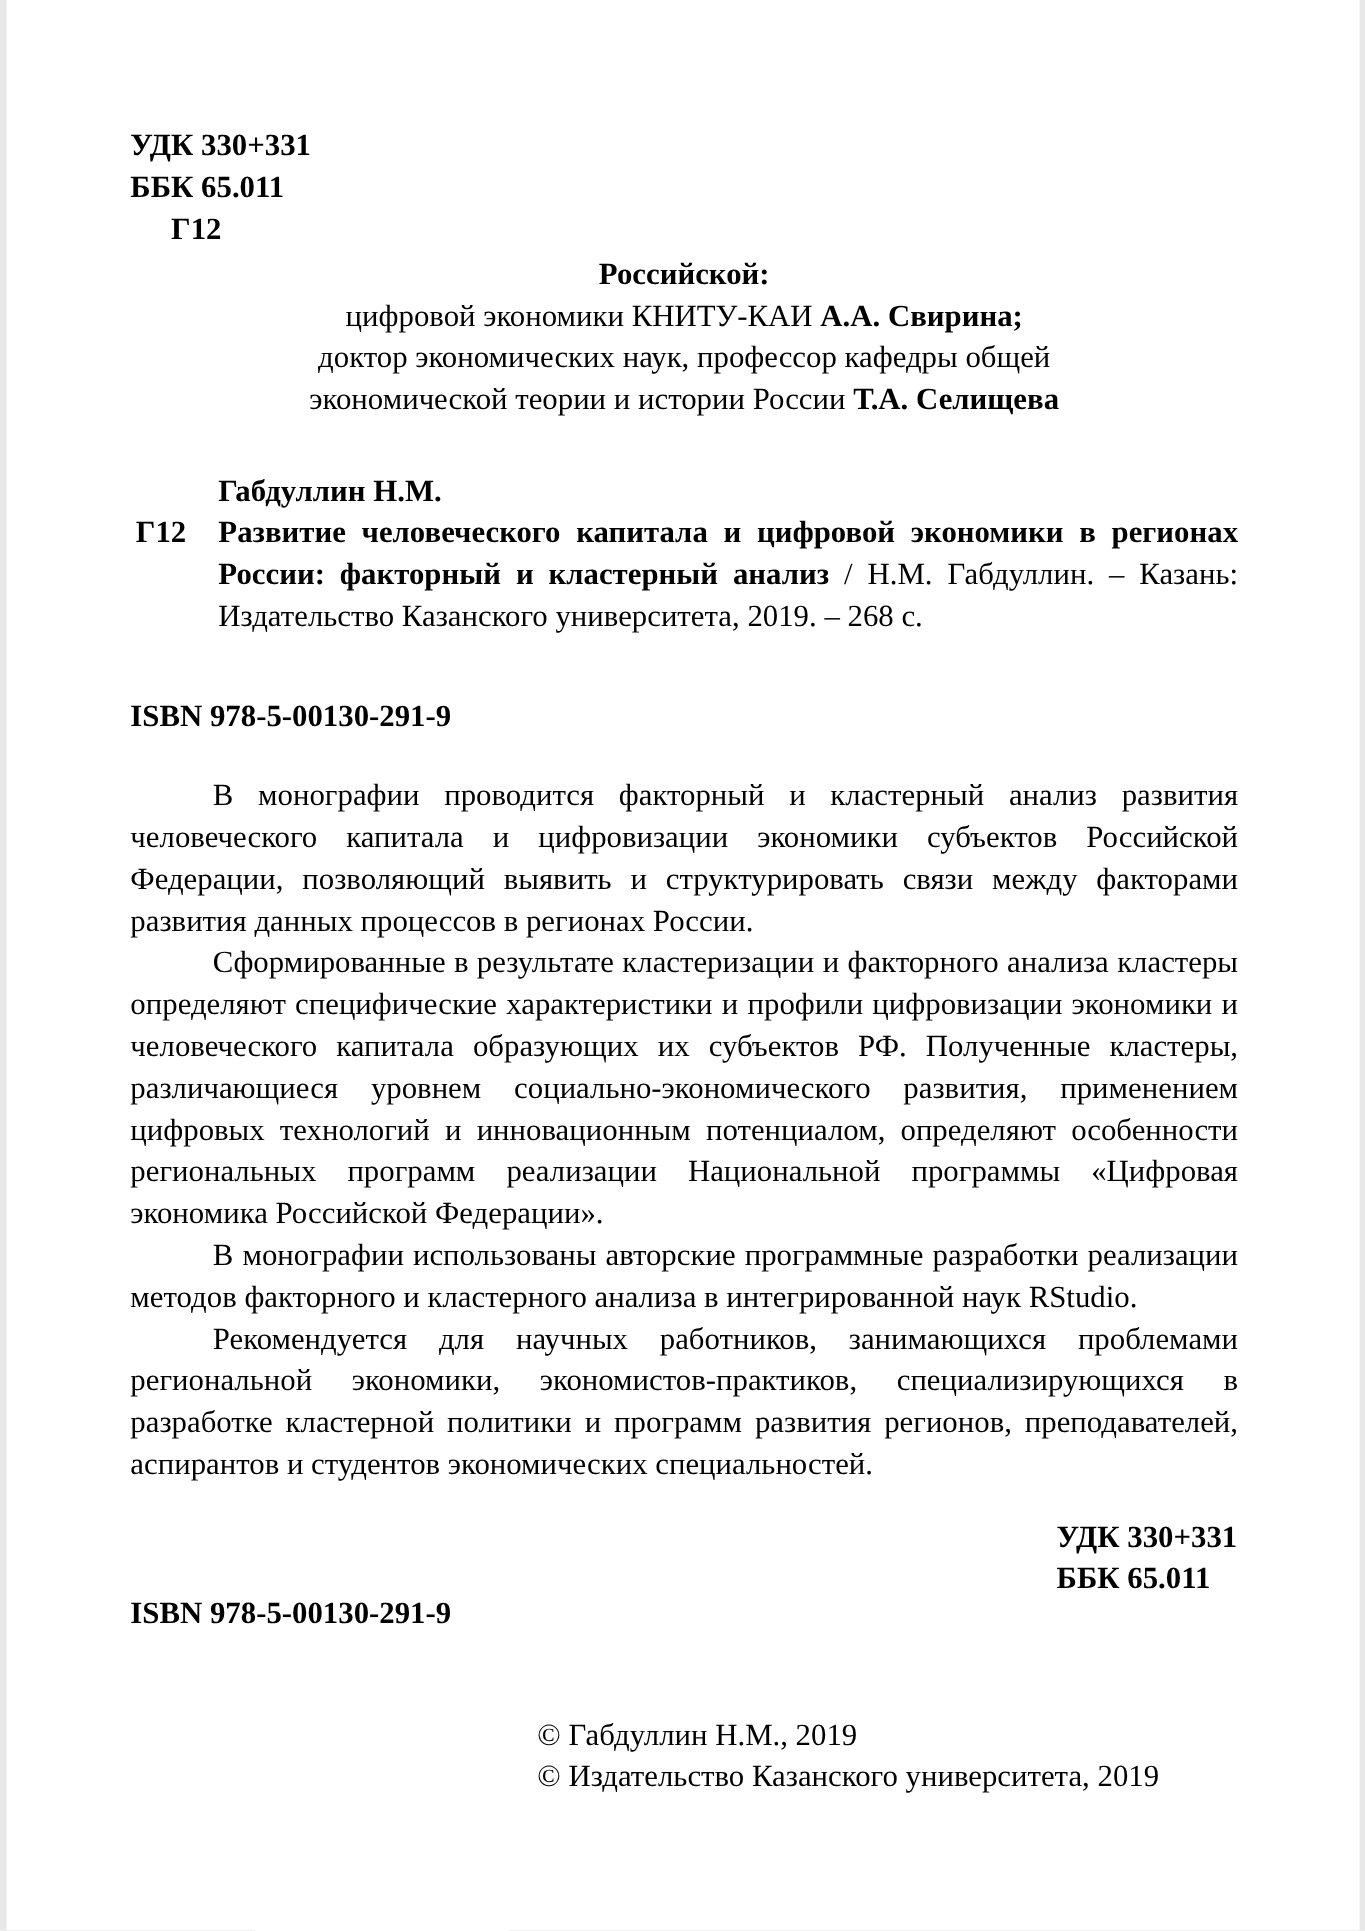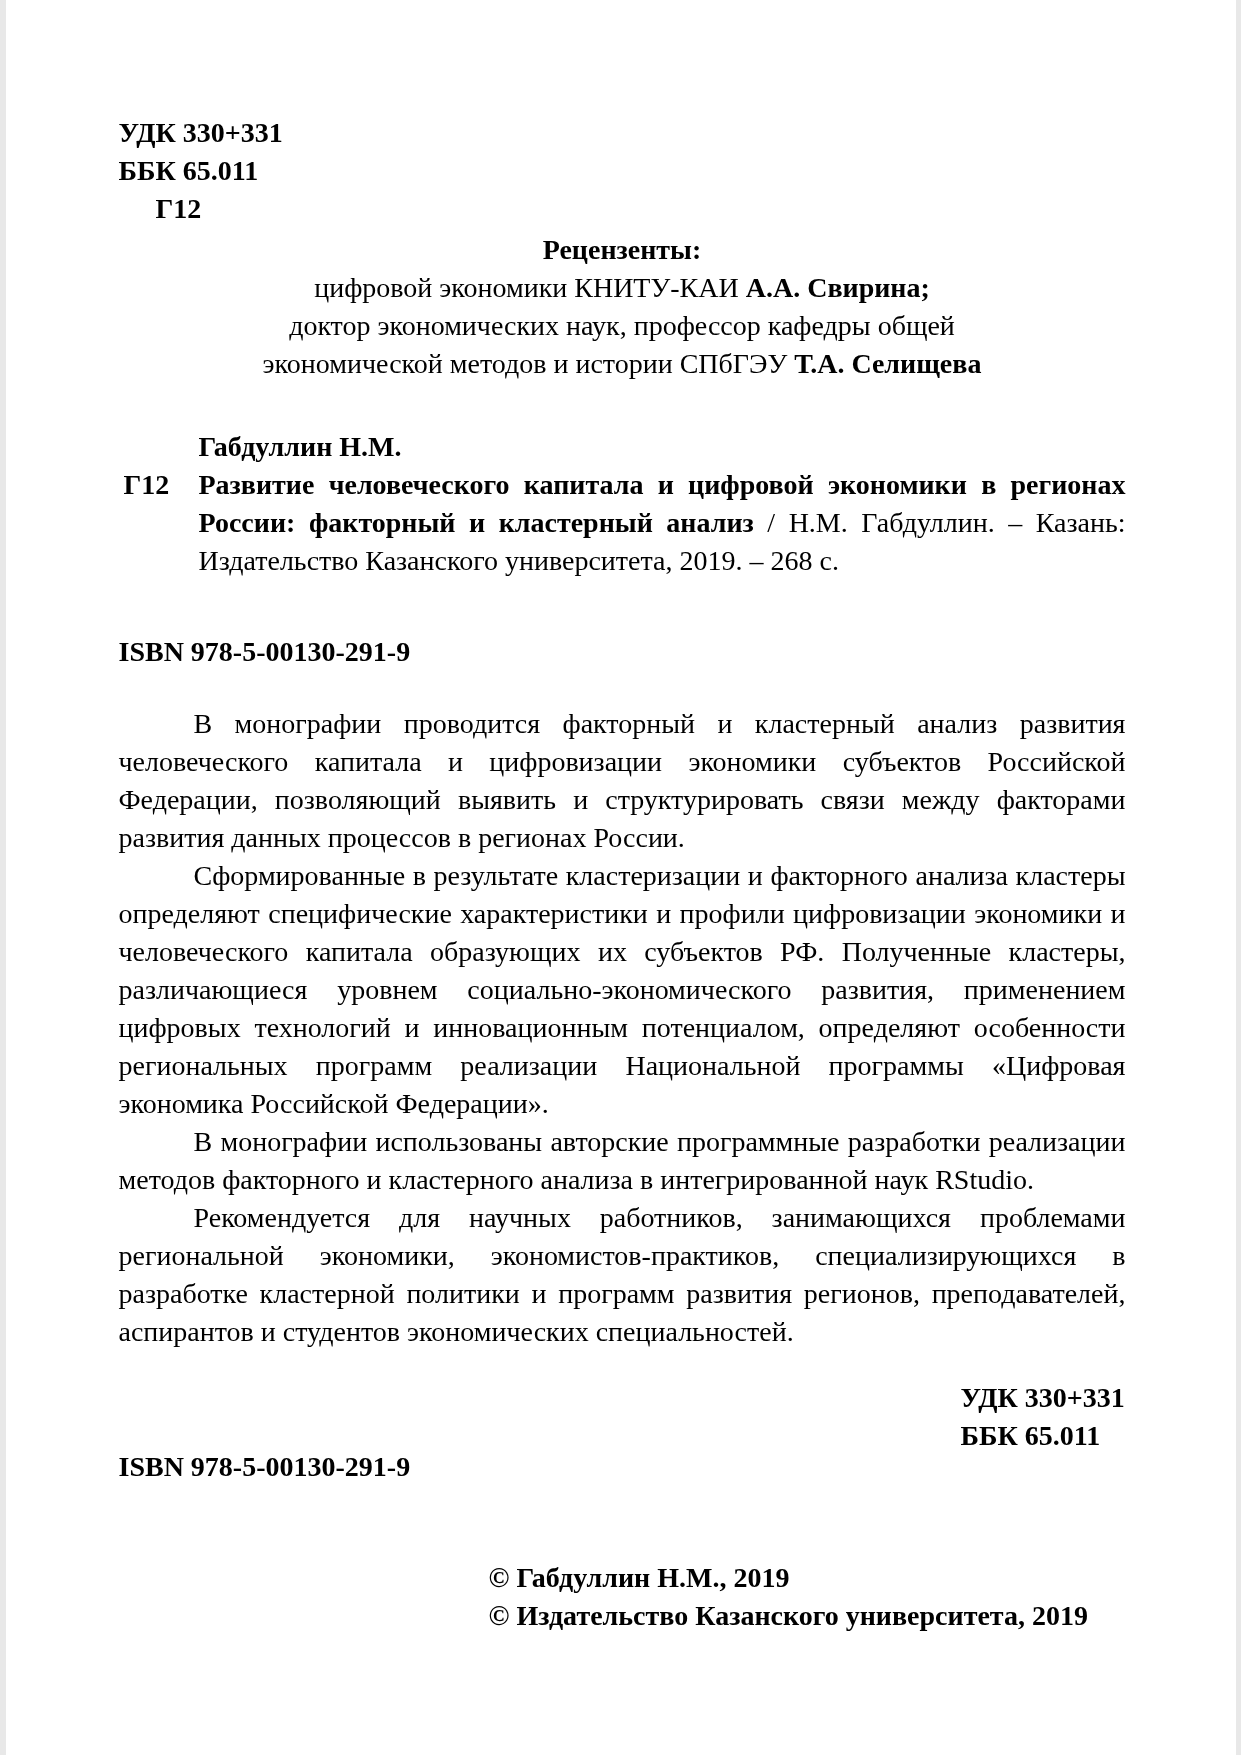--- a/index.html
+++ b/index.html
@@ -56,7 +56,7 @@
   </div>
 
   <div class="abs reviewers">
-    <div class="heading">Рецензенты:</div>
+    <div class="heading">Российской:</div>
     <div><span>цифровой экономики КНИТУ-КАИ </span><span class="bold">А.А. Свирина;</span></div>
     <div><span>доктор экономических наук, профессор кафедры общей</span><span class="bold"></span></div>
     <div><span>экономической методов и истории СПбГЭУ </span><span class="bold">Т.А. Селищева</span></div>

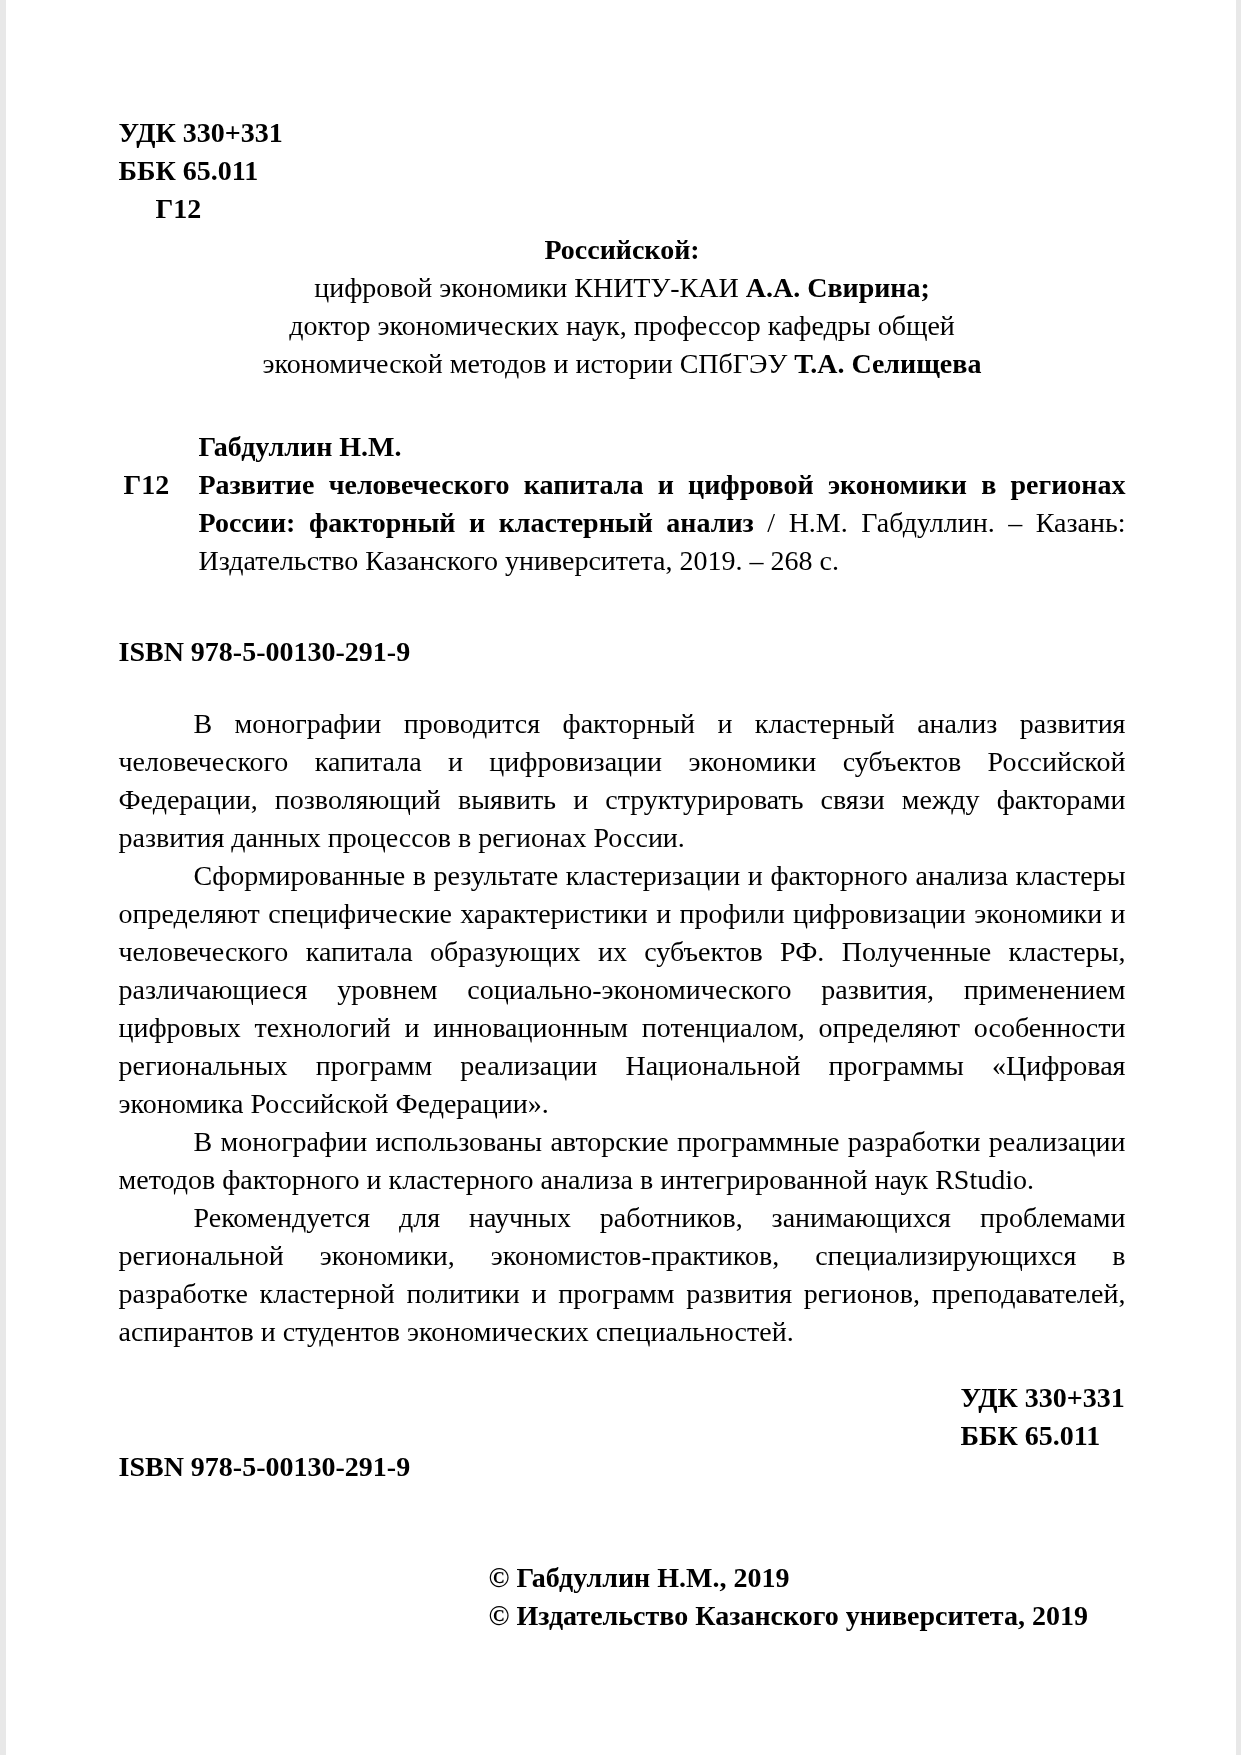--- a/index.html
+++ b/index.html
@@ -59,7 +59,7 @@
     <div class="heading">Российской:</div>
     <div><span>цифровой экономики КНИТУ-КАИ </span><span class="bold">А.А. Свирина;</span></div>
     <div><span>доктор экономических наук, профессор кафедры общей</span><span class="bold"></span></div>
-    <div><span>экономической методов и истории СПбГЭУ </span><span class="bold">Т.А. Селищева</span></div>
+    <div><span>экономической теории и истории России </span><span class="bold">Т.А. Селищева</span></div>
   </div>
 
   <div class="abs catalog-block">

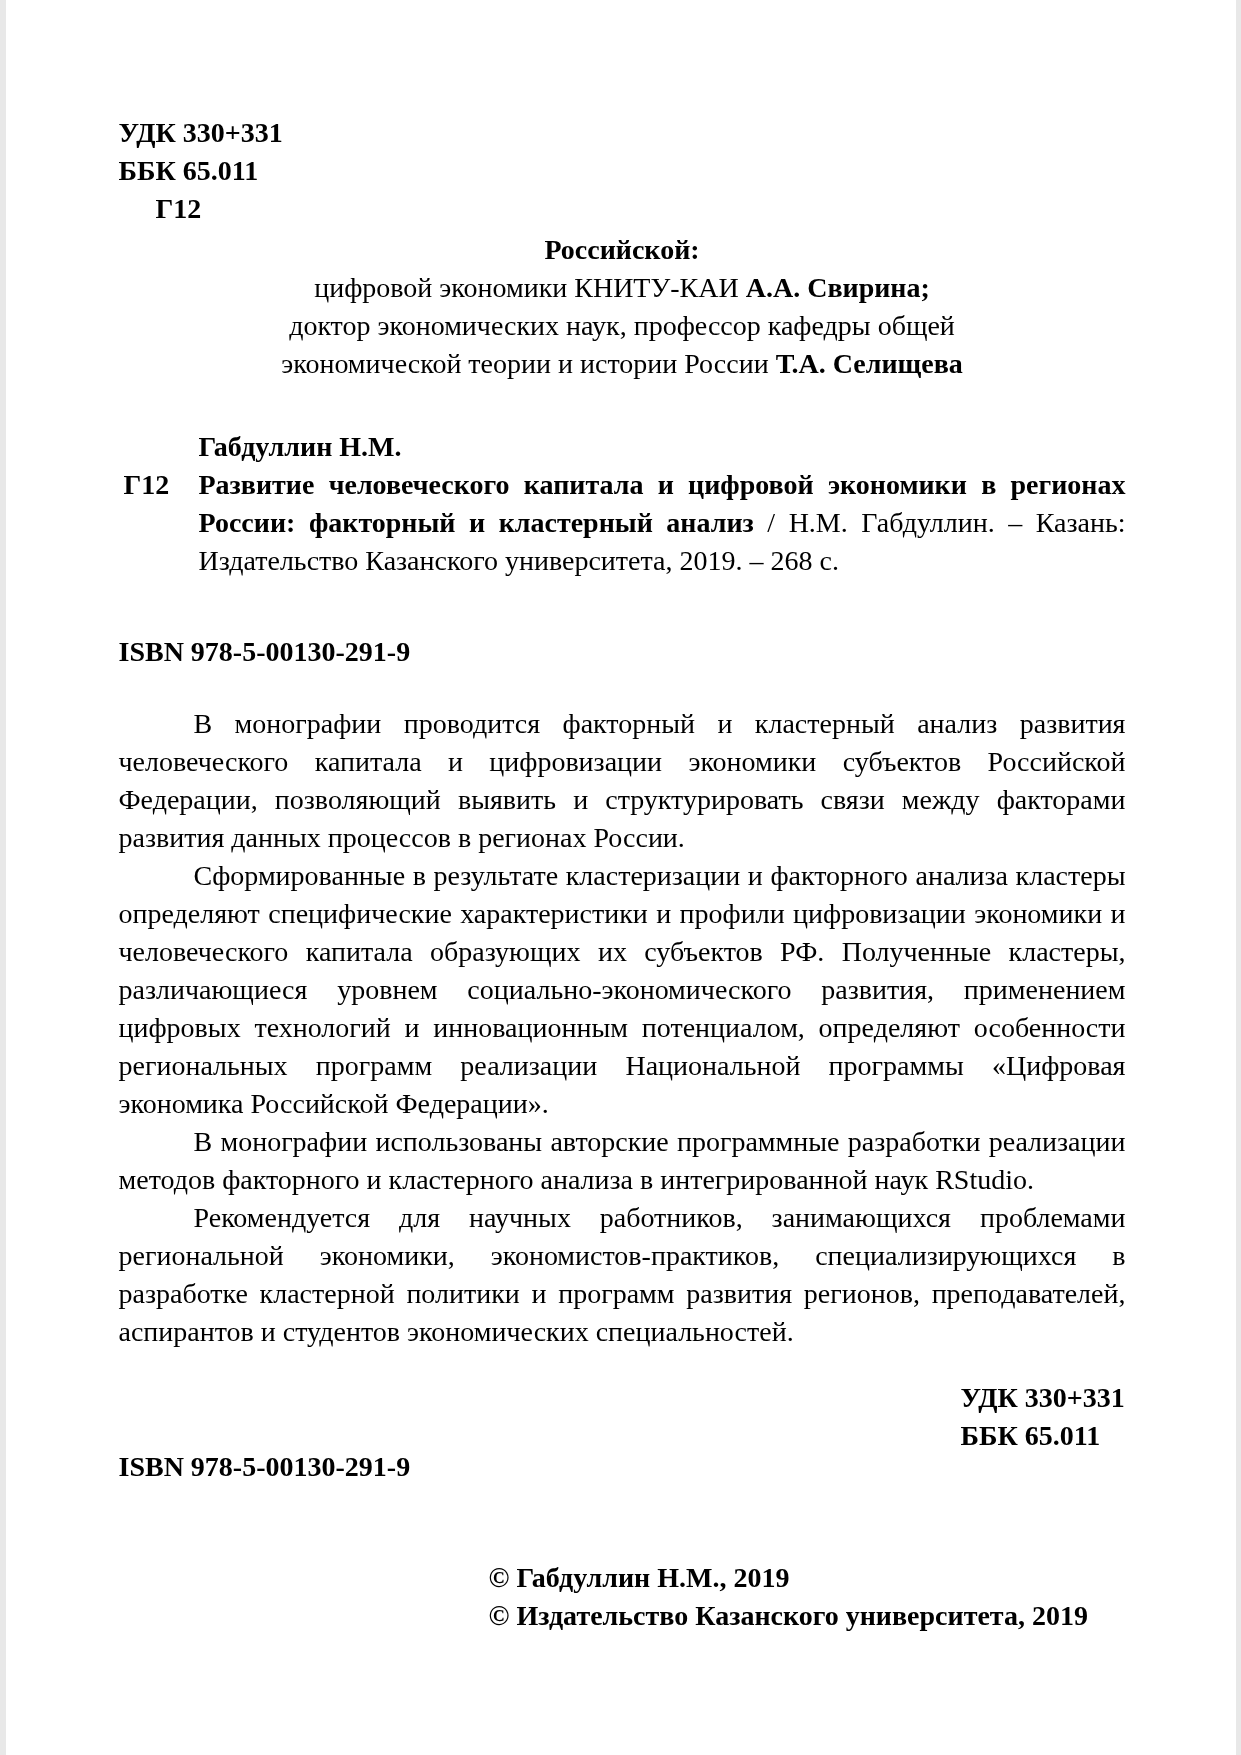--- a/index.html
+++ b/index.html
@@ -42,7 +42,7 @@
   
   .footer-codes { left: 955px; top: 1379px; font-weight: bold; }
   .footer-isbn { left: 113px; top: 1448px; font-weight: bold; }
-  .copyright { left: 483px; top: 1559px; font-weight: bold; }
+  .copyright { left: 483px; top: 1559px; font-weight: normal; }
 </style>
 </head>
 <body>

